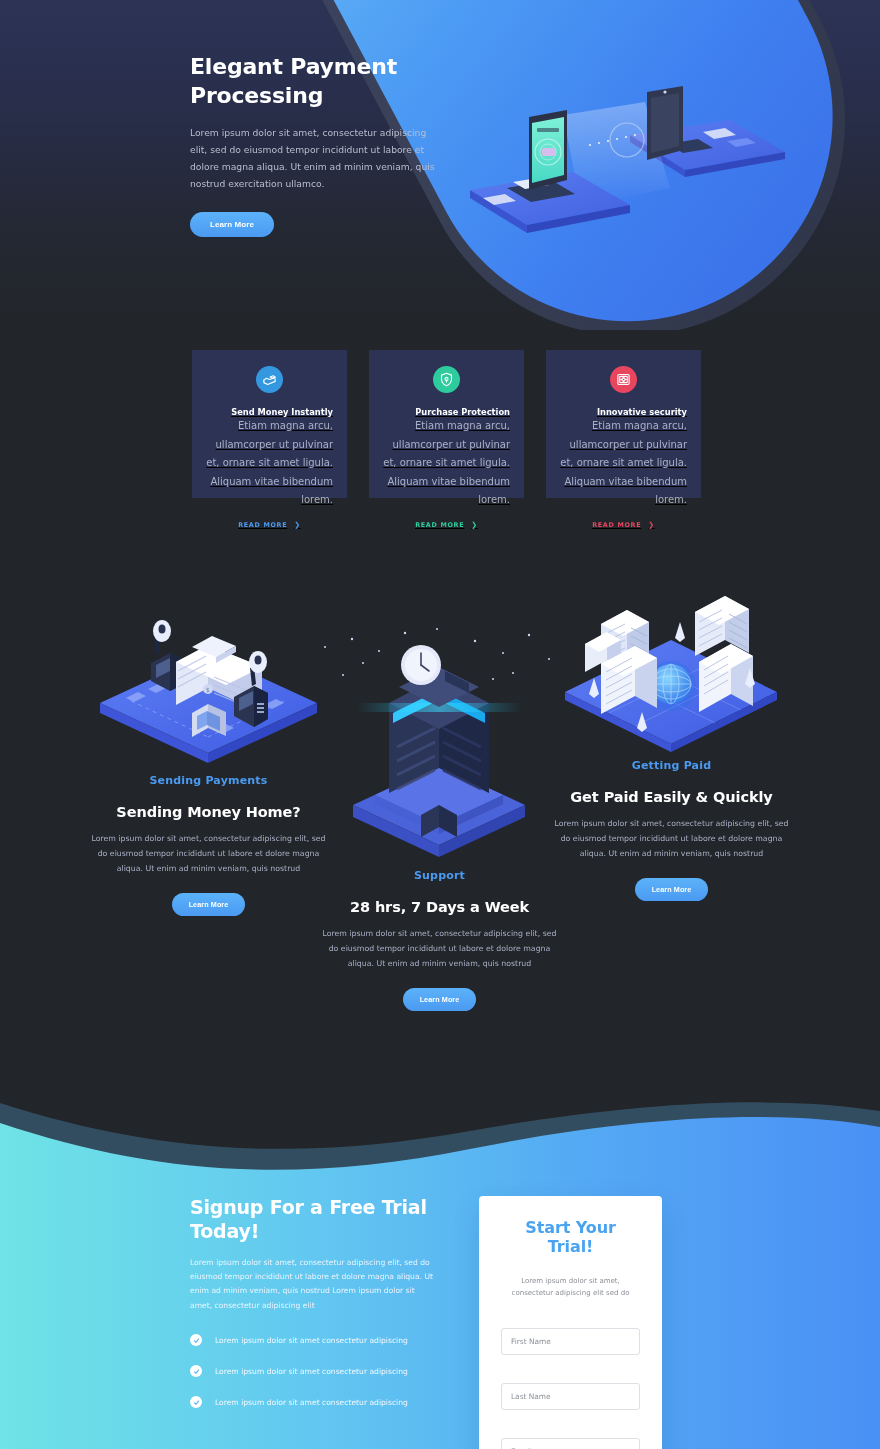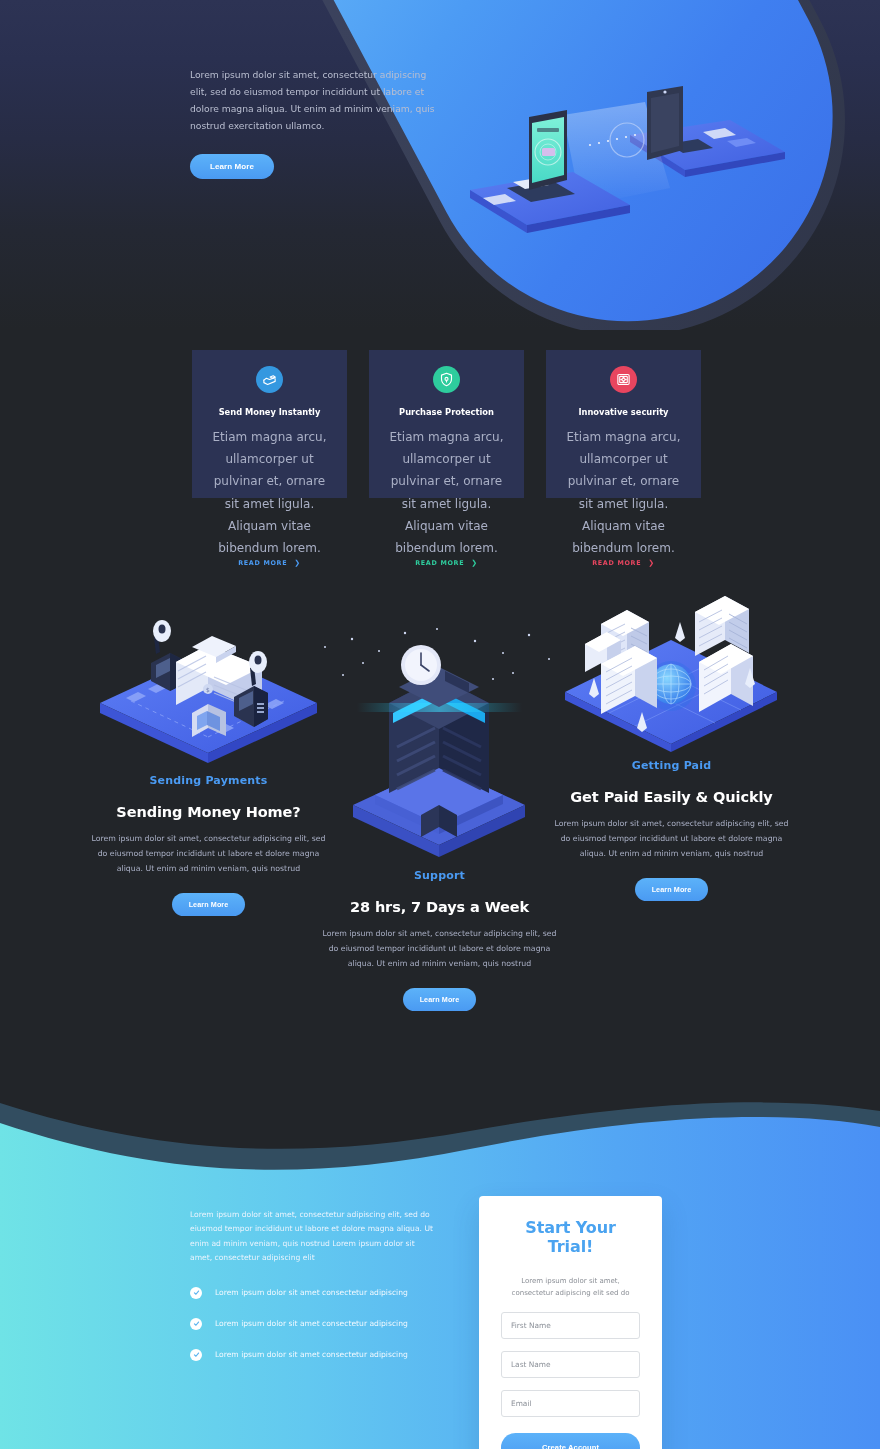--- a/index.html
+++ b/index.html
@@ -226,6 +226,7 @@
   </svg>
 
   <div class="hero-copy">
+    <h1 class="hero-title">Elegant Payment Processing</h1>
     <p class="hero-body">Lorem ipsum dolor sit amet, consectetur adipiscing elit, sed do eiusmod tempor incididunt ut labore et dolore magna aliqua. Ut enim ad minim veniam, quis nostrud exercitation ullamco.</p>
     <button class="btn-pill hero-btn">Learn More</button>
   </div>

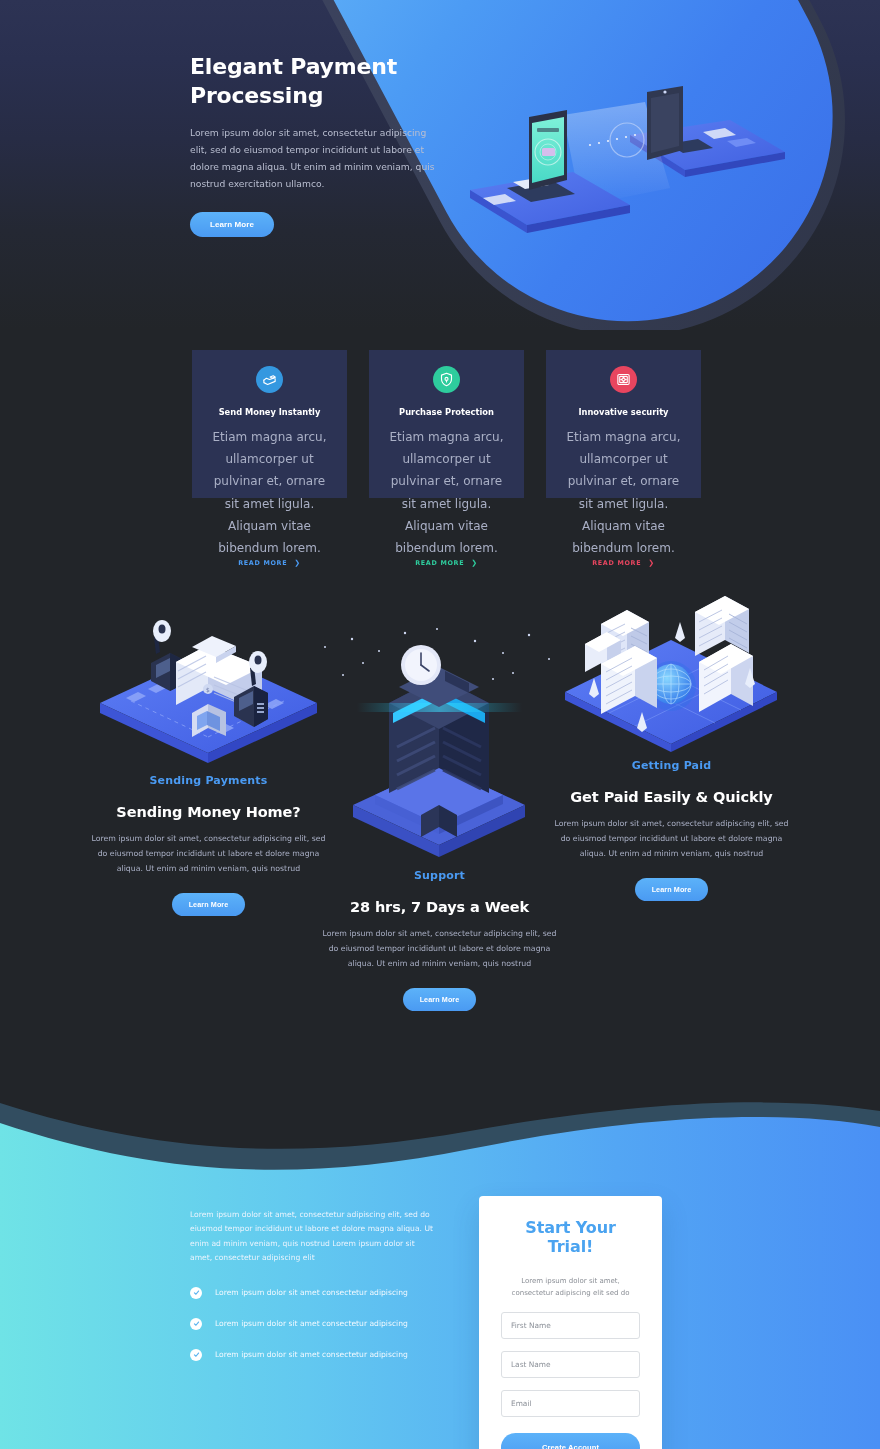--- a/index.html
+++ b/index.html
@@ -64,7 +64,7 @@
   }
   .card{
     width:155px; height:148px; background:#2c3354;
-    padding:16px 14px 0; text-align:center;
+    padding:16px 14px 0; text-align:right;text-decoration:underline;
   }
   .card-icon{
     width:27px; height:27px; border-radius:50%;

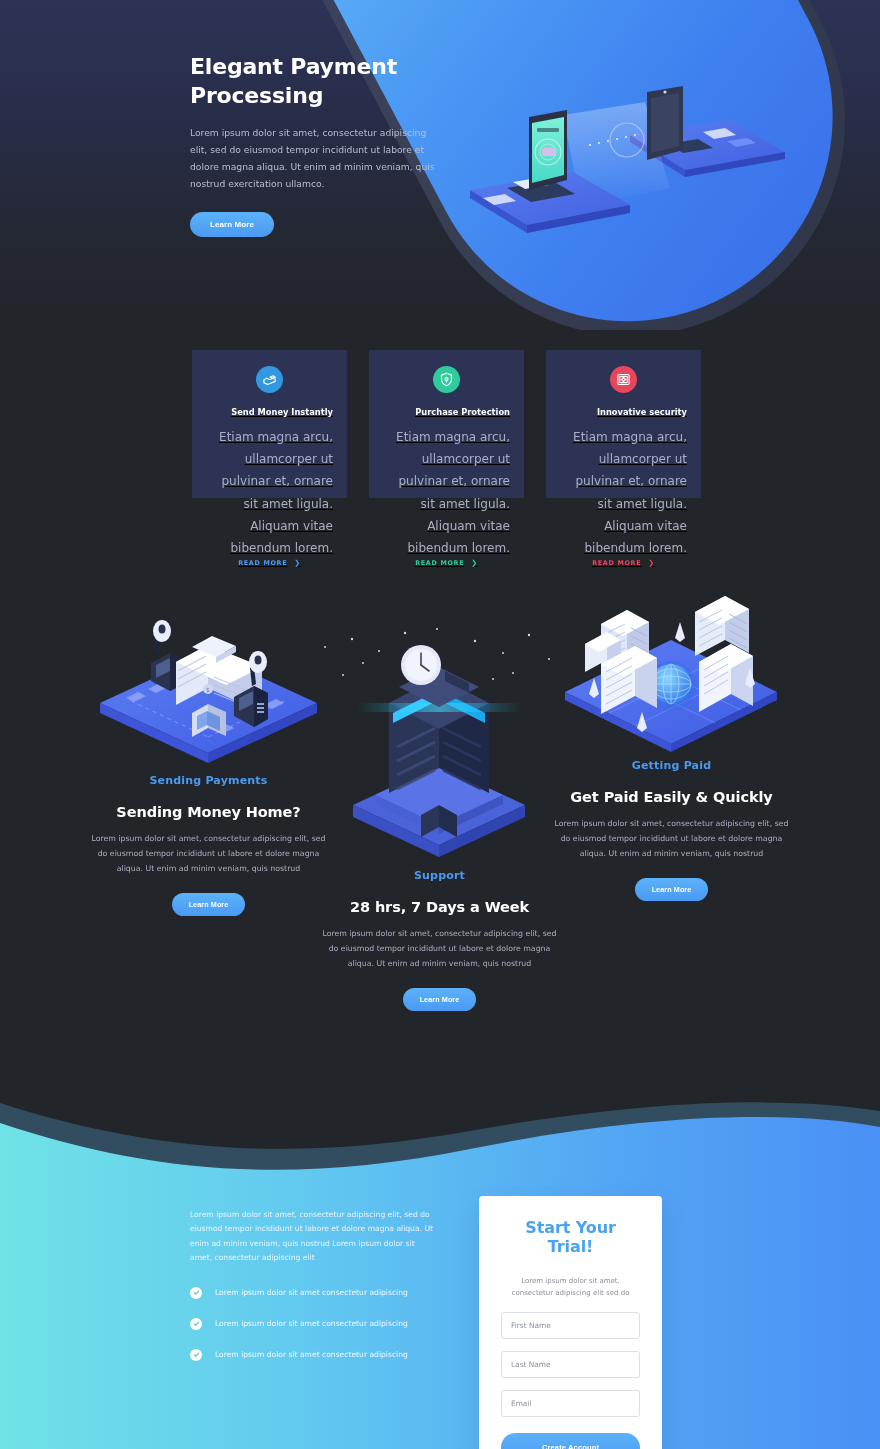--- a/index.html
+++ b/index.html
@@ -75,7 +75,7 @@
     margin-top:14px; font-size:8.3px; font-weight:700; color:#fff;
   }
   .card-body{
-    margin-top:9px; font-size:12px; line-height:1.85; color:#aab0c6;
+    font-size:10px; line-height:1.85; color:#aab0c6;
   }
   .card-link{
     font-size:6.4px; font-weight:700; letter-spacing:.7px;

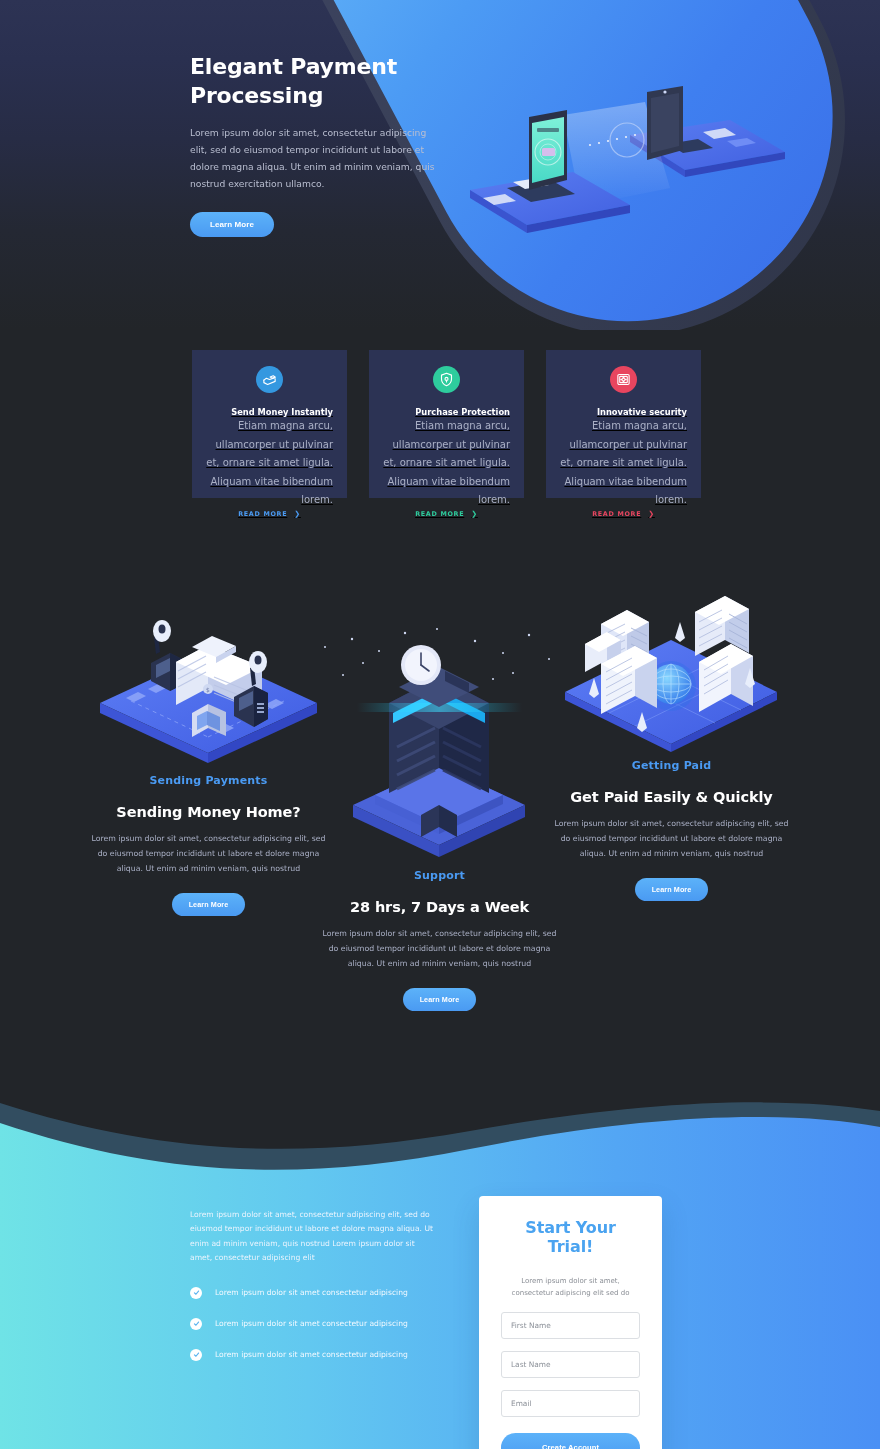--- a/index.html
+++ b/index.html
@@ -78,7 +78,7 @@
     font-size:10px; line-height:1.85; color:#aab0c6;
   }
   .card-link{
-    font-size:6.4px; font-weight:700; letter-spacing:.7px;
+    margin-top:11px; font-size:6.4px; font-weight:700; letter-spacing:.7px;
     display:flex; align-items:center; justify-content:center; gap:7px;
     cursor:pointer;
   }

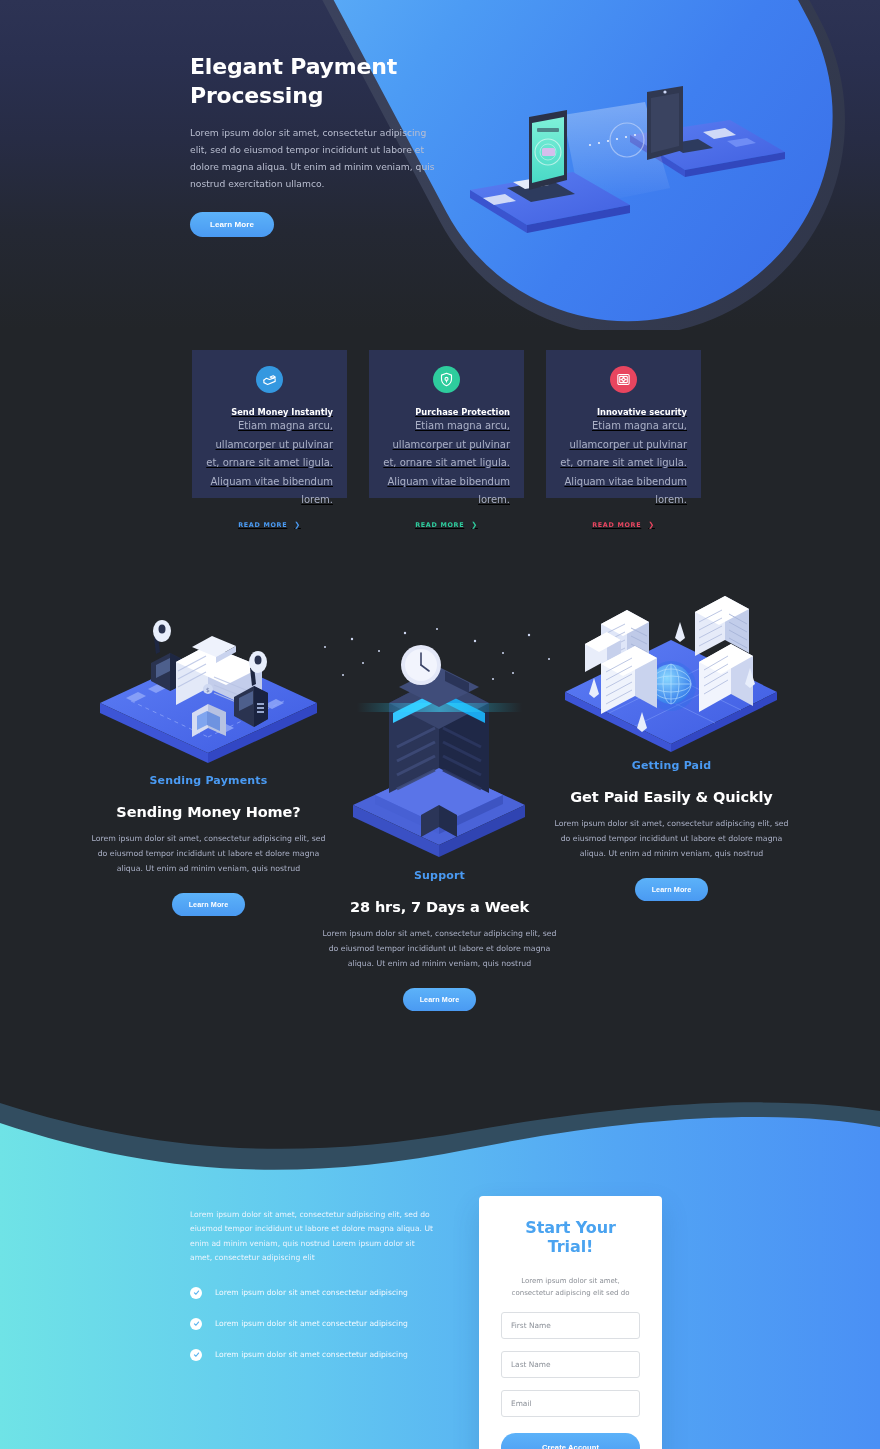--- a/index.html
+++ b/index.html
@@ -576,6 +576,7 @@
 
   <div class="signup-inner">
     <div class="su-left">
+      <h2 class="su-title">Signup For a Free Trial Today!</h2>
       <p class="su-body">Lorem ipsum dolor sit amet, consectetur adipiscing elit, sed do eiusmod tempor incididunt ut labore et dolore magna aliqua. Ut enim ad minim veniam, quis nostrud Lorem ipsum dolor sit amet, consectetur adipiscing elit</p>
       <ul class="su-list">
         <li class="su-li">

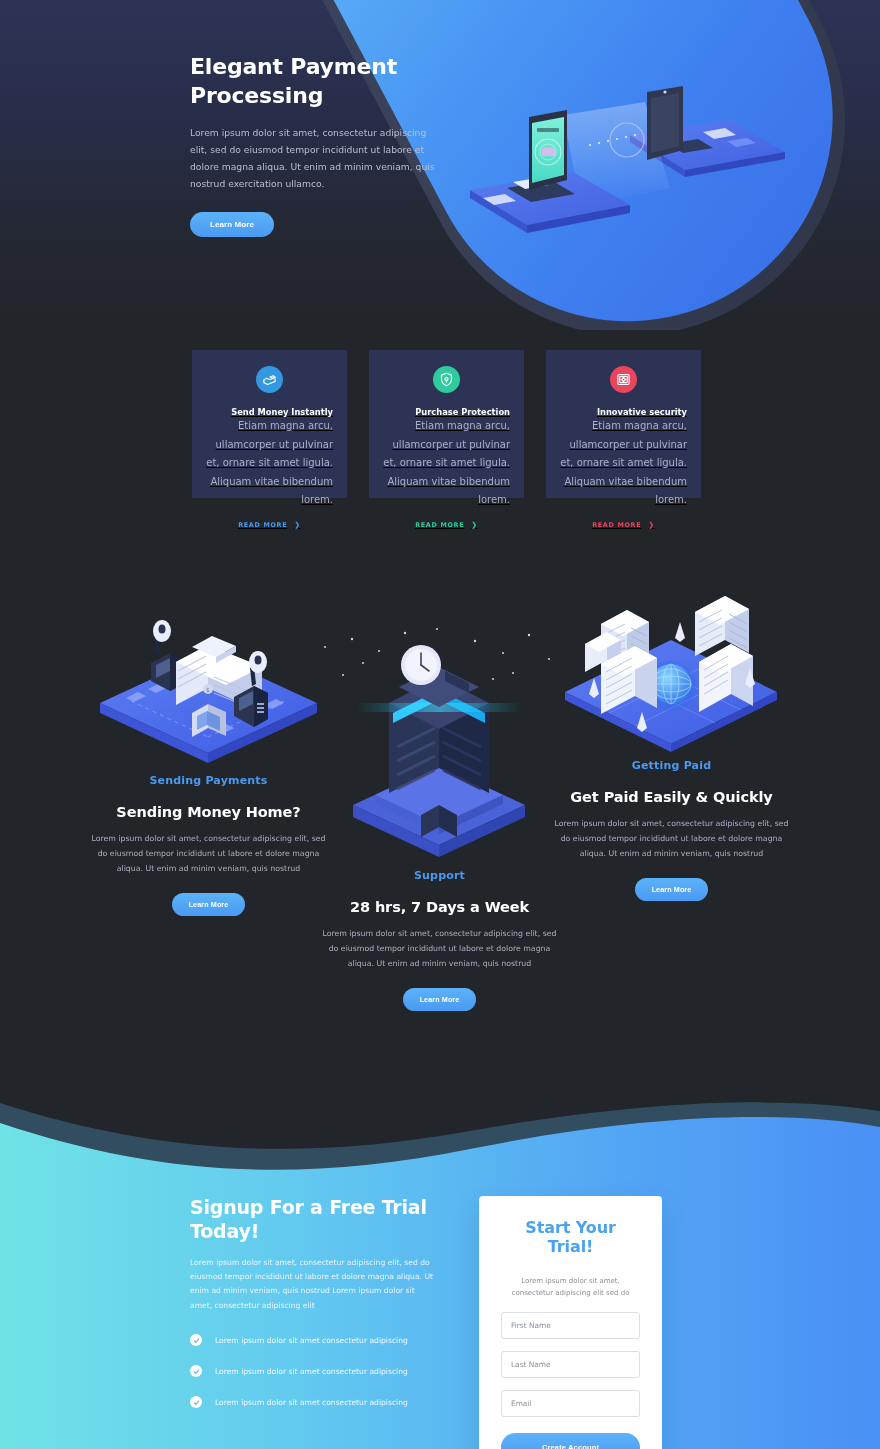--- a/index.html
+++ b/index.html
@@ -144,7 +144,7 @@
     margin-top:19px; font-size:7px; line-height:1.75; color:#8b8f96;
   }
   .field{
-    display:block; width:100%; margin-top:12px;
+    display:block; width:100%; margin-top:28px;
     padding:8px 9px; font-size:7.4px; font-family:inherit;
     border:1px solid #dcdfe3; border-radius:3px;
     color:#5a5f66; background:#fff; outline:none;

